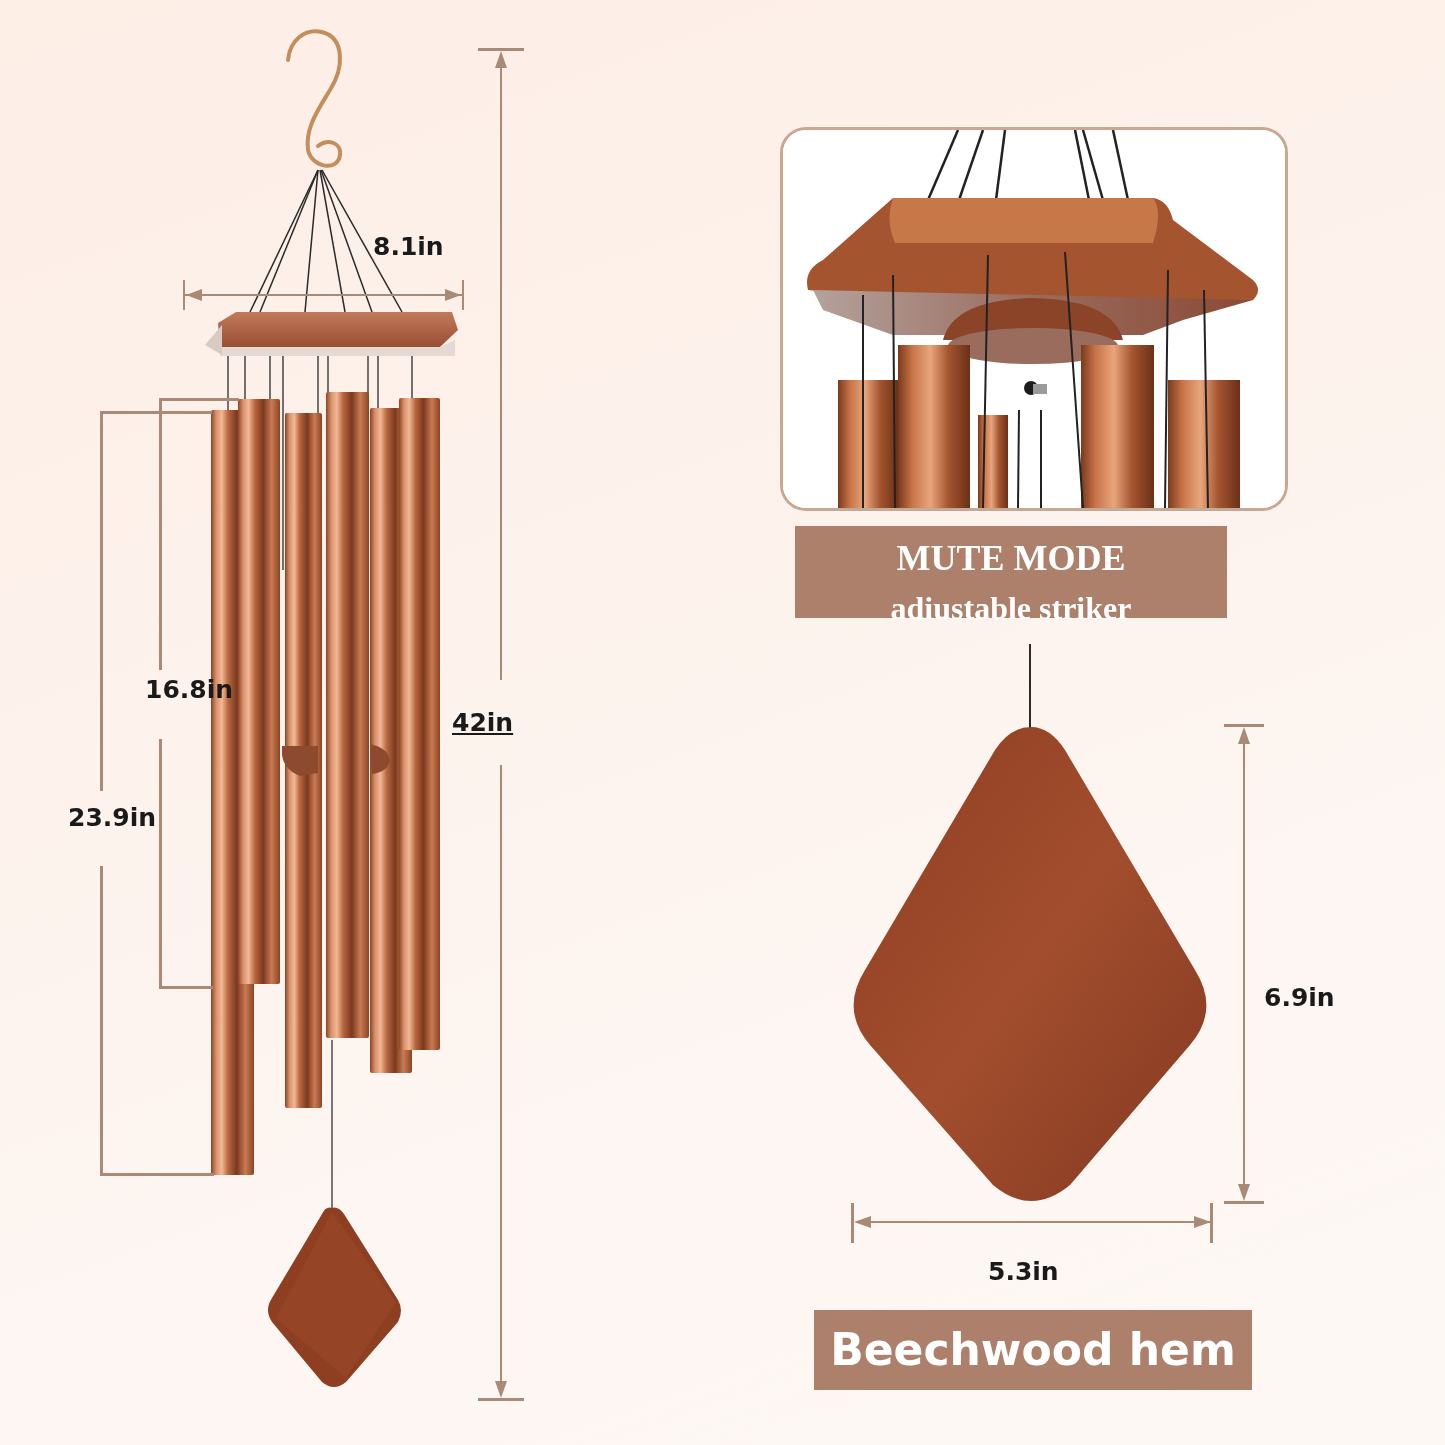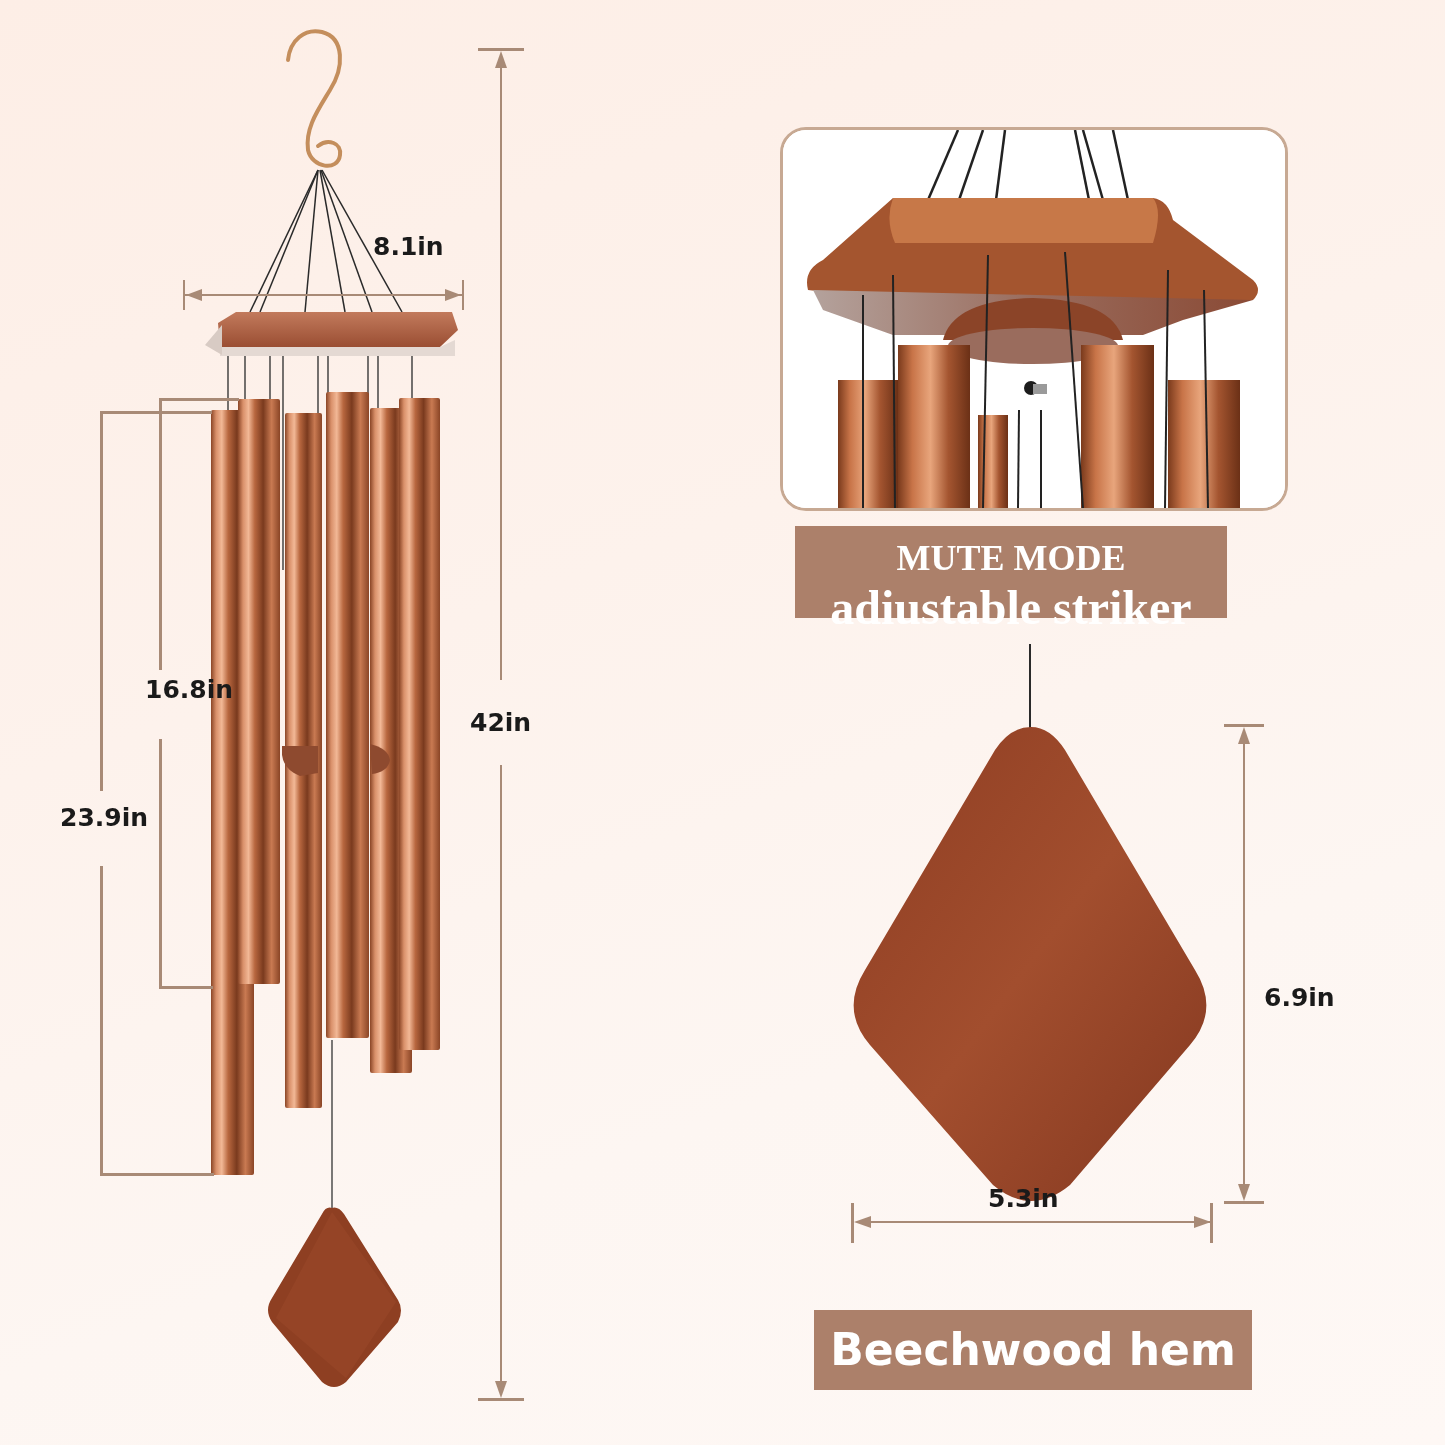--- a/index.html
+++ b/index.html
@@ -169,7 +169,7 @@
 
 <div class="tag" style="left:795px;top:526px;width:432px;height:92px;font-family:Liberation Serif, serif;">
   <div style="font-size:36px;line-height:36px;padding-top:14px;">MUTE MODE</div>
-  <div style="font-size:48px;line-height:36px;padding-top:14px;">adiustable striker</div>
+  <div style="font-size:32px;line-height:36px;padding-top:14px;">adiustable striker</div>
 </div>
 
 <div class="abs" style="left:1029px;top:644px;width:2px;height:88px;background:#2a2a2a;"></div>

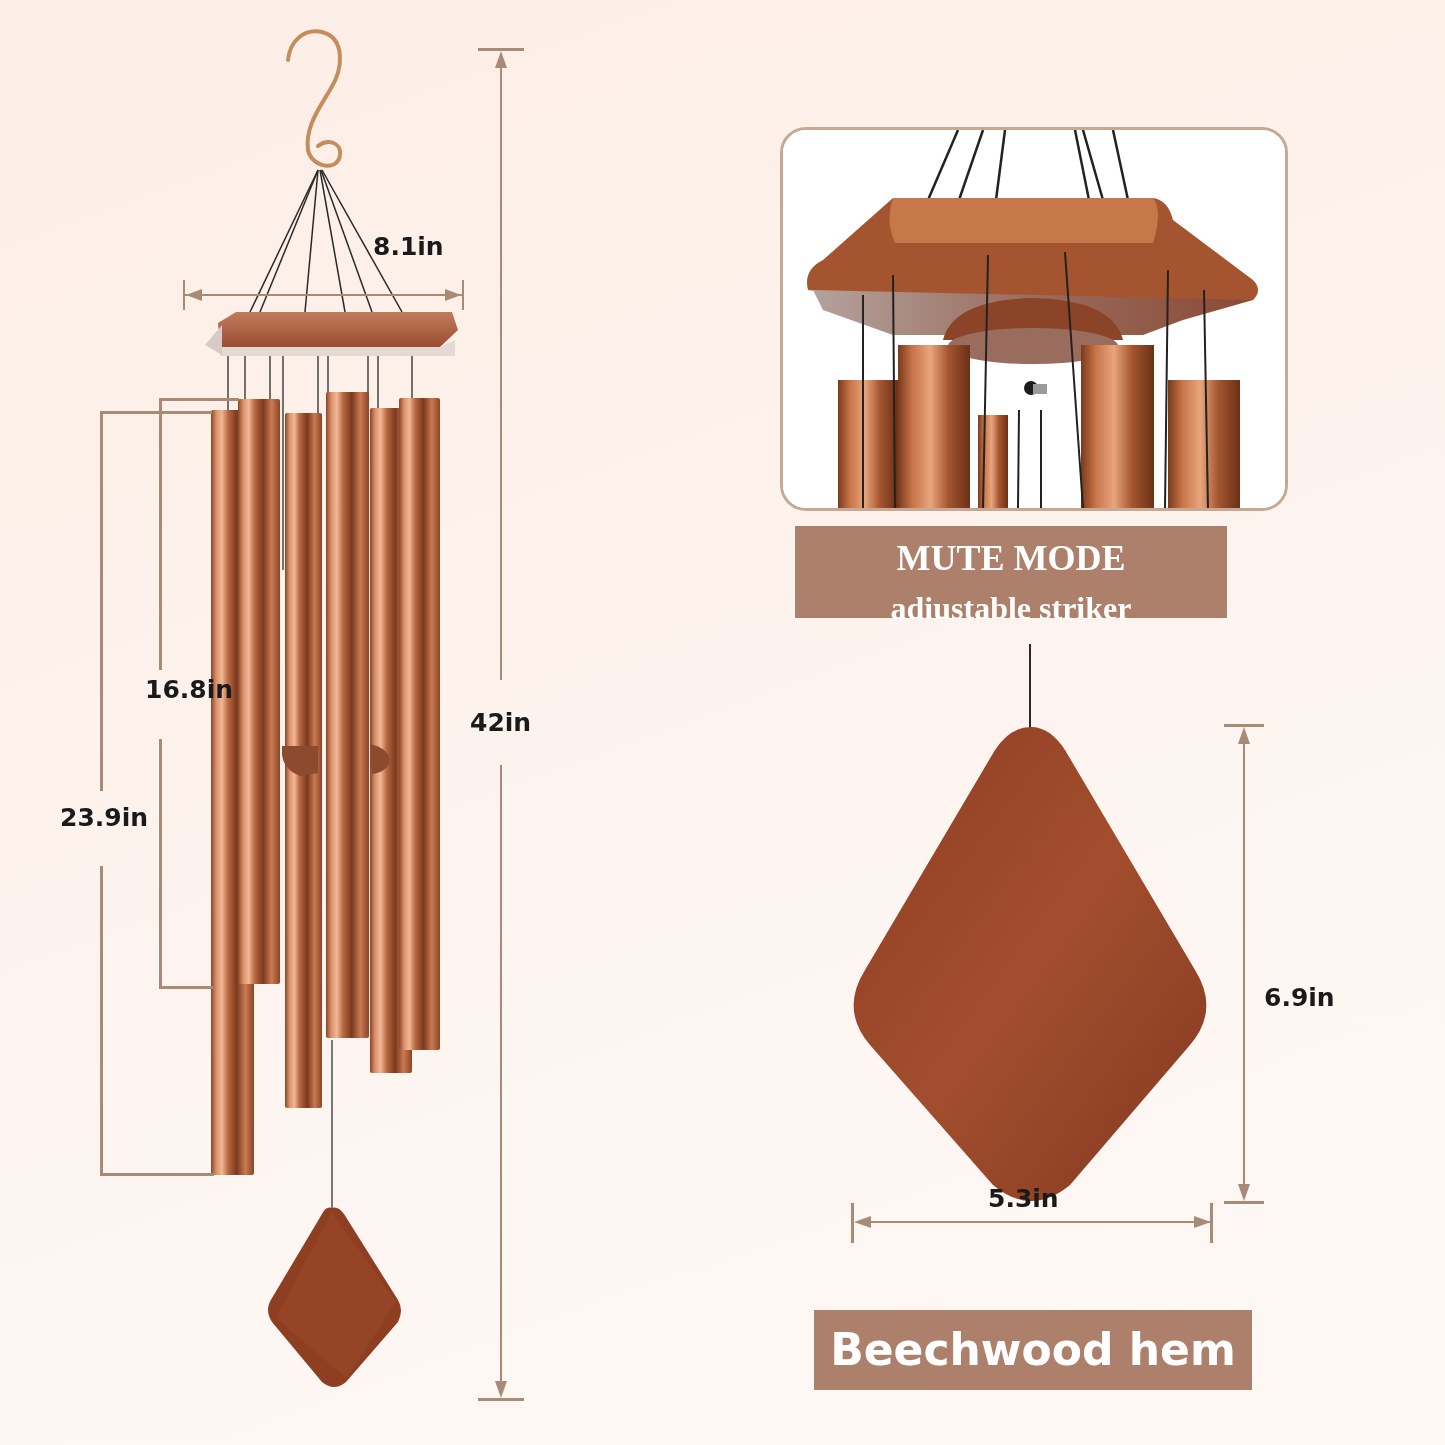--- a/index.html
+++ b/index.html
@@ -94,7 +94,7 @@
   <div class="line" style="left:478px;top:48px;width:46px;height:3px;"></div>
   <div class="abs" style="left:495px;top:51px;width:0;height:0;border-left:6px solid transparent;border-right:6px solid transparent;border-bottom:17px solid #a88a76;"></div>
   <div class="line" style="left:500px;top:60px;width:2px;height:620px;"></div>
-  <div class="dim-label" style="left:470px;top:708px;">42in</div>
+  <div class="dim-label" style="left:452px;top:708px;text-decoration:underline;">42in</div>
   <div class="line" style="left:500px;top:765px;width:2px;height:622px;"></div>
   <div class="abs" style="left:495px;top:1381px;width:0;height:0;border-left:6px solid transparent;border-right:6px solid transparent;border-top:17px solid #a88a76;"></div>
   <div class="line" style="left:478px;top:1398px;width:46px;height:3px;"></div>

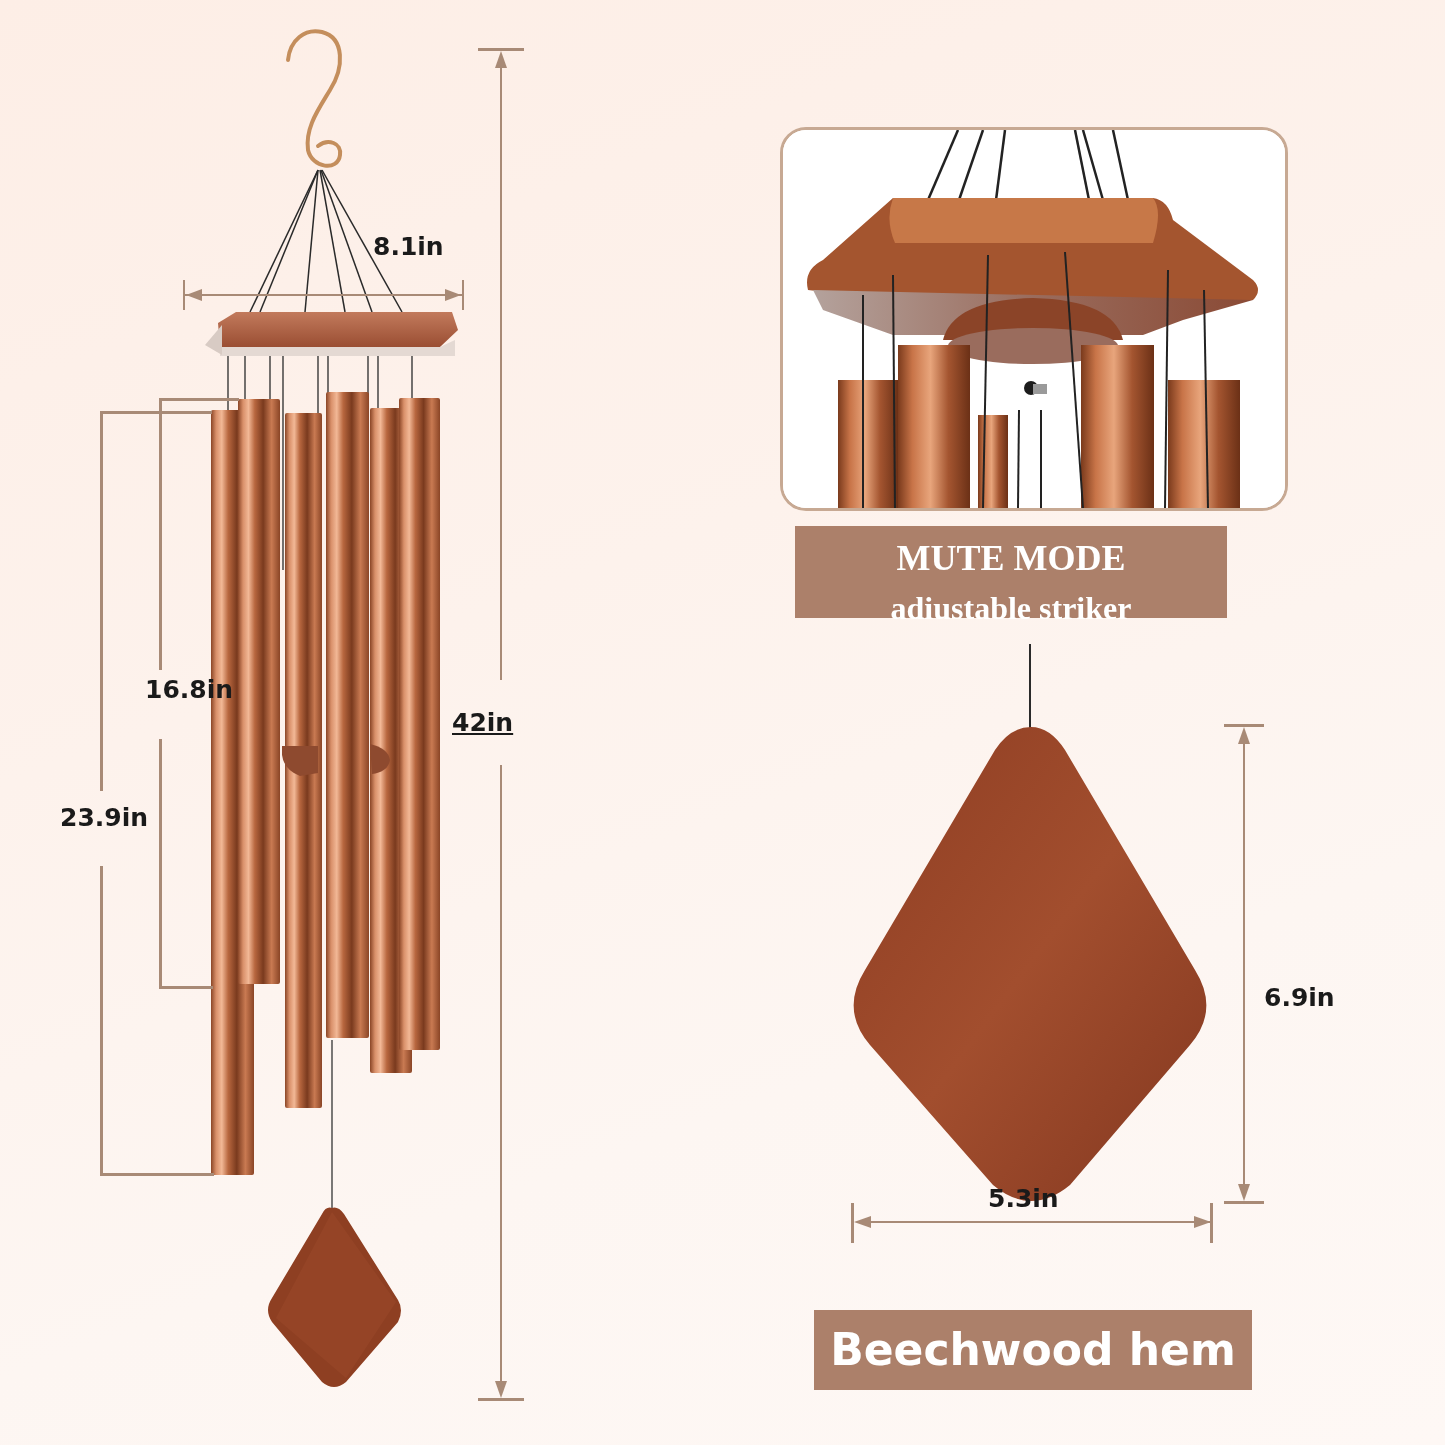--- a/index.html
+++ b/index.html
@@ -107,7 +107,7 @@
 
   <div class="line" style="left:100px;top:411px;width:112px;height:3px;"></div>
   <div class="line" style="left:100px;top:411px;width:3px;height:380px;"></div>
-  <div class="dim-label" style="left:60px;top:803px;">23.9in</div>
+  <div class="dim-label" style="left:68px;top:803px;">23.9in</div>
   <div class="line" style="left:100px;top:866px;width:3px;height:310px;"></div>
   <div class="line" style="left:100px;top:1173px;width:114px;height:3px;"></div>
 </div>

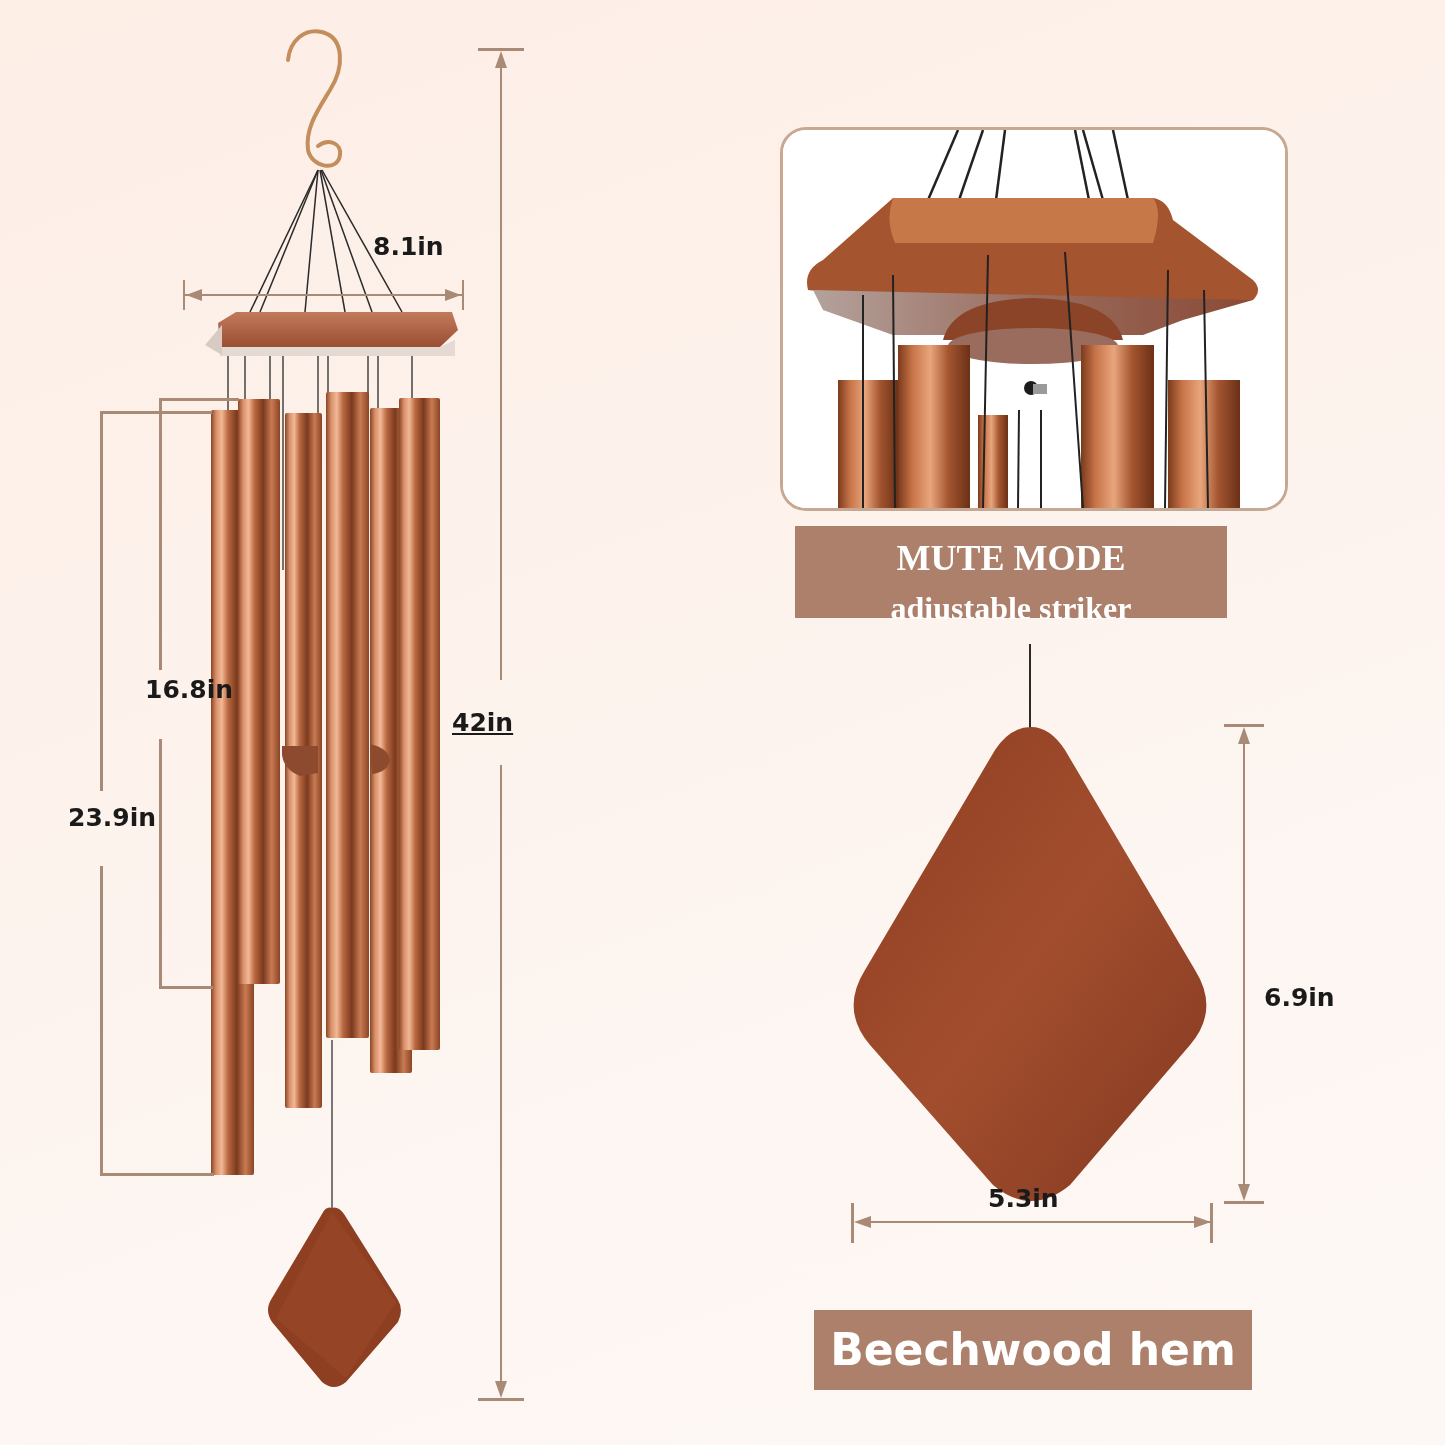--- a/index.html
+++ b/index.html
@@ -196,7 +196,7 @@
 <div class="line" style="left:860px;top:1221px;width:350px;height:2px;"></div>
 <div class="abs" style="left:1194px;top:1216px;width:0;height:0;border-top:6px solid transparent;border-bottom:6px solid transparent;border-left:17px solid #a88a76;"></div>
 <div class="line" style="left:1210px;top:1203px;width:3px;height:40px;"></div>
-<div class="dim-label" style="left:988px;top:1184px;">5.3in</div>
+<div class="dim-label" style="left:988px;top:1257px;">5.3in</div>
 
 <div class="tag" style="left:814px;top:1310px;width:438px;height:80px;line-height:80px;font-size:44px;">Beechwood hem</div>
 

